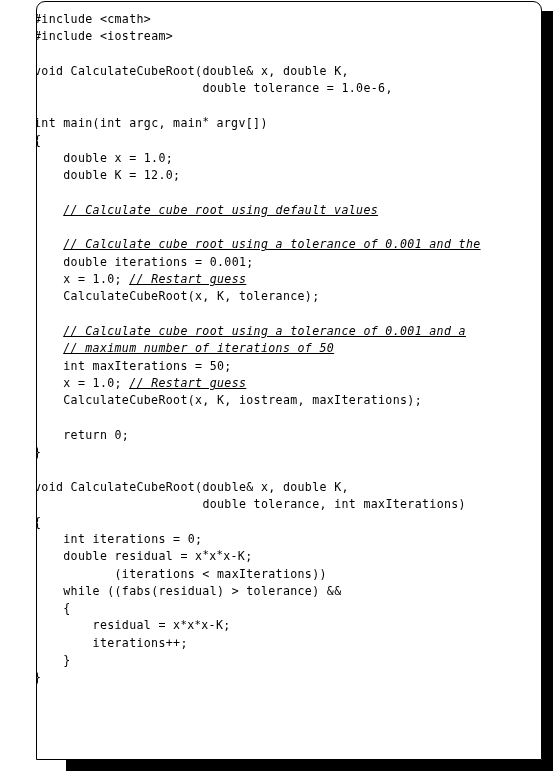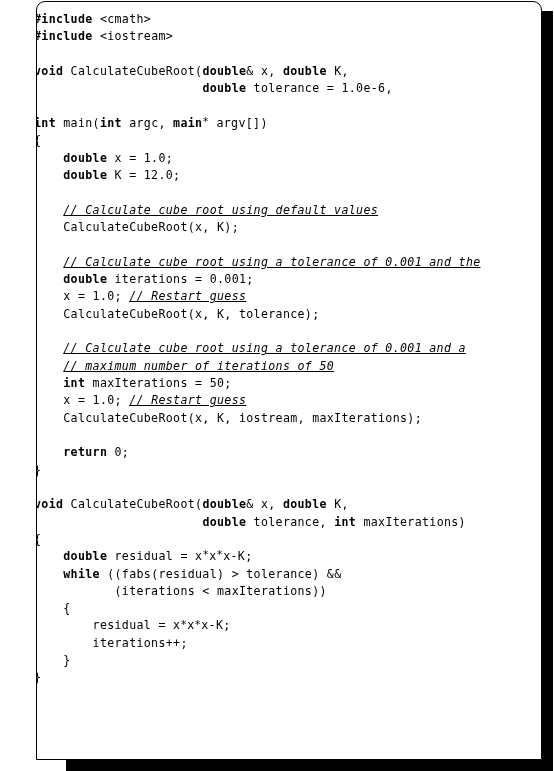--- a/index.html
+++ b/index.html
@@ -76,7 +76,7 @@
     color: #000000;
     white-space: pre;
   }
-  .kw   { font-weight: bold; }
+  .kw   { font-weight: normal; }
   .cmt  { font-style: italic; text-decoration: underline; }
   .ast  { position: relative; top: -0.18em; font-size: 0.92em; }
 </style>

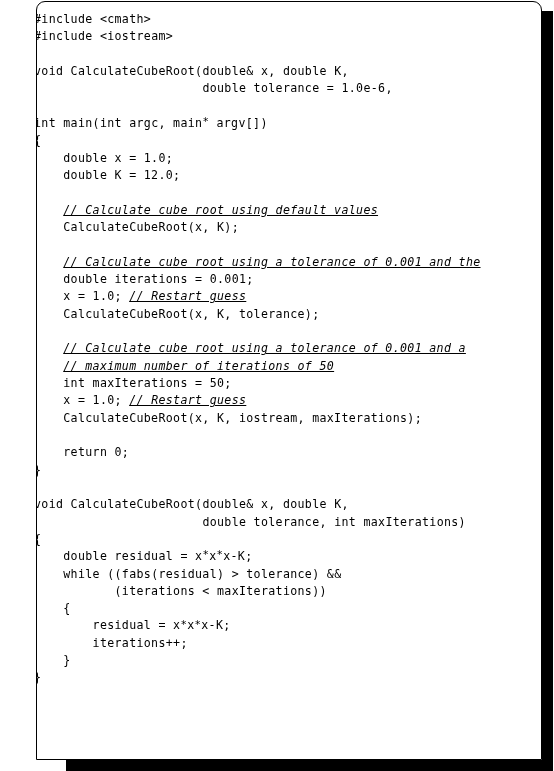--- a/index.html
+++ b/index.html
@@ -103,7 +103,6 @@
         <div class="code-line"><span class="code-text"><span>    </span><span class="kw">double</span><span> K = 12.0;</span></span></div>
         <div class="code-line"><span class="code-text"></span></div>
         <div class="code-line"><span class="code-text"><span>    </span><span class="cmt">// Calculate cube root using default values</span></span></div>
-        <div class="code-line"><span class="code-text"><span>    CalculateCubeRoot(x, K);</span></span></div>
         <div class="code-line"><span class="code-text"></span></div>
         <div class="code-line"><span class="code-text"><span>    </span><span class="cmt">// Calculate cube root using a tolerance of 0.001 and the</span></span></div>
         <div class="code-line"><span class="code-text"><span>    </span><span class="kw">double</span><span> iterations = 0.001;</span></span></div>

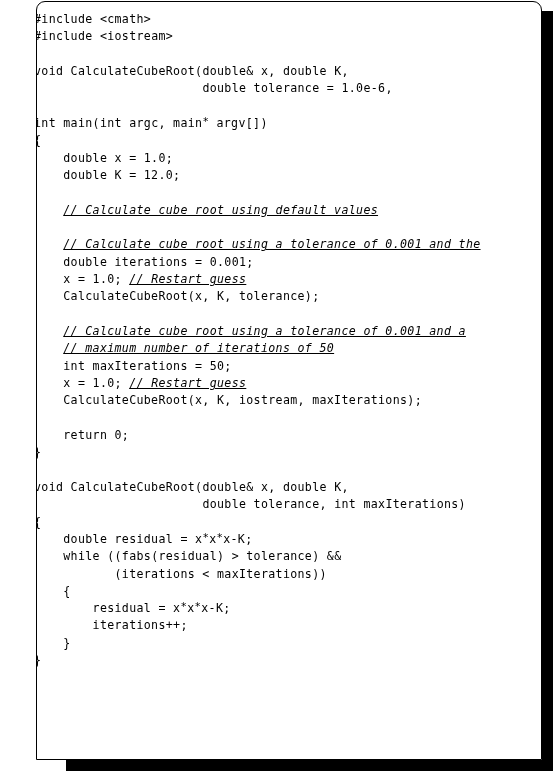--- a/index.html
+++ b/index.html
@@ -121,6 +121,7 @@
         <div class="code-line"><span class="code-text"><span class="kw">void</span><span> CalculateCubeRoot(</span><span class="kw">double</span><span>&amp; x, </span><span class="kw">double</span><span> K,</span></span></div>
         <div class="code-line"><span class="code-text"><span>                       </span><span class="kw">double</span><span> tolerance, </span><span class="kw">int</span><span> maxIterations)</span></span></div>
         <div class="code-line"><span class="code-text"><span>{</span></span></div>
+        <div class="code-line"><span class="code-text"><span>    </span><span class="kw">int</span><span> iterations = 0;</span></span></div>
         <div class="code-line"><span class="code-text"><span>    </span><span class="kw">double</span><span> residual = x</span><span class="ast">*</span><span>x</span><span class="ast">*</span><span>x-K;</span></span></div>
         <div class="code-line"><span class="code-text"><span>    </span><span class="kw">while</span><span> ((fabs(residual) &gt; tolerance) &amp;&amp;</span></span></div>
         <div class="code-line"><span class="code-text"><span>           (iterations &lt; maxIterations))</span></span></div>

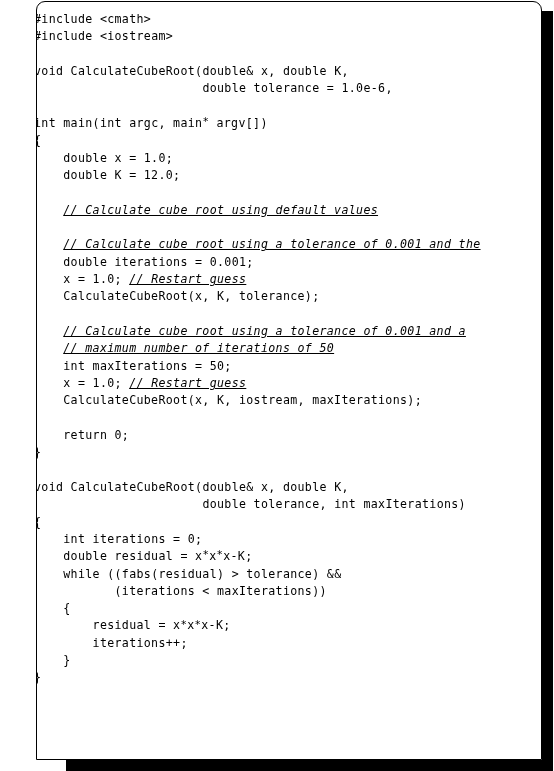--- a/index.html
+++ b/index.html
@@ -123,8 +123,8 @@
         <div class="code-line"><span class="code-text"><span>{</span></span></div>
         <div class="code-line"><span class="code-text"><span>    </span><span class="kw">int</span><span> iterations = 0;</span></span></div>
         <div class="code-line"><span class="code-text"><span>    </span><span class="kw">double</span><span> residual = x</span><span class="ast">*</span><span>x</span><span class="ast">*</span><span>x-K;</span></span></div>
+        <div class="code-line"><span class="code-text"><span>           (iterations &lt; maxIterations))</span></span></div>
         <div class="code-line"><span class="code-text"><span>    </span><span class="kw">while</span><span> ((fabs(residual) &gt; tolerance) &amp;&amp;</span></span></div>
-        <div class="code-line"><span class="code-text"><span>           (iterations &lt; maxIterations))</span></span></div>
         <div class="code-line"><span class="code-text"><span>    {</span></span></div>
         <div class="code-line"><span class="code-text"><span>        residual = x</span><span class="ast">*</span><span>x</span><span class="ast">*</span><span>x-K;</span></span></div>
         <div class="code-line"><span class="code-text"><span>        iterations++;</span></span></div>

